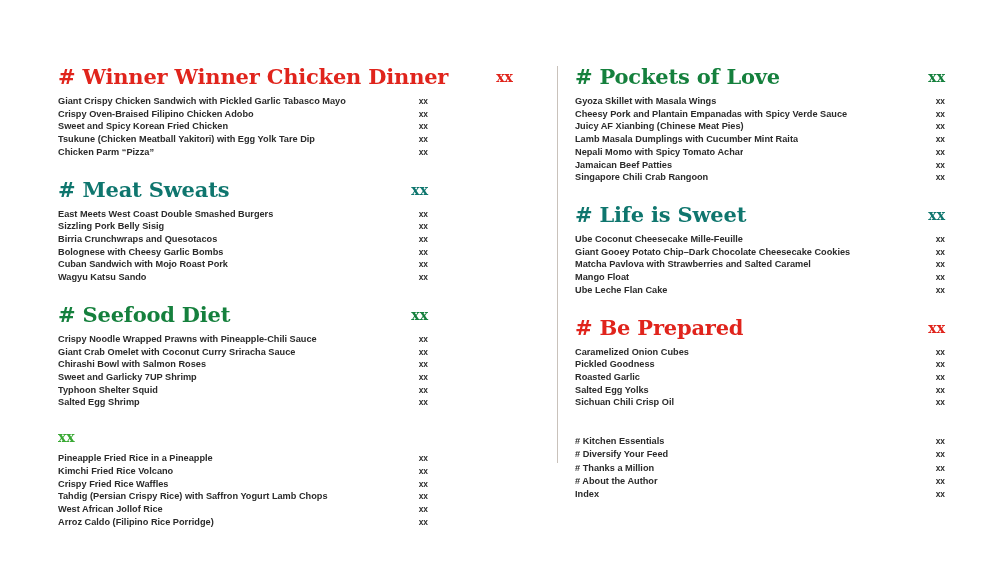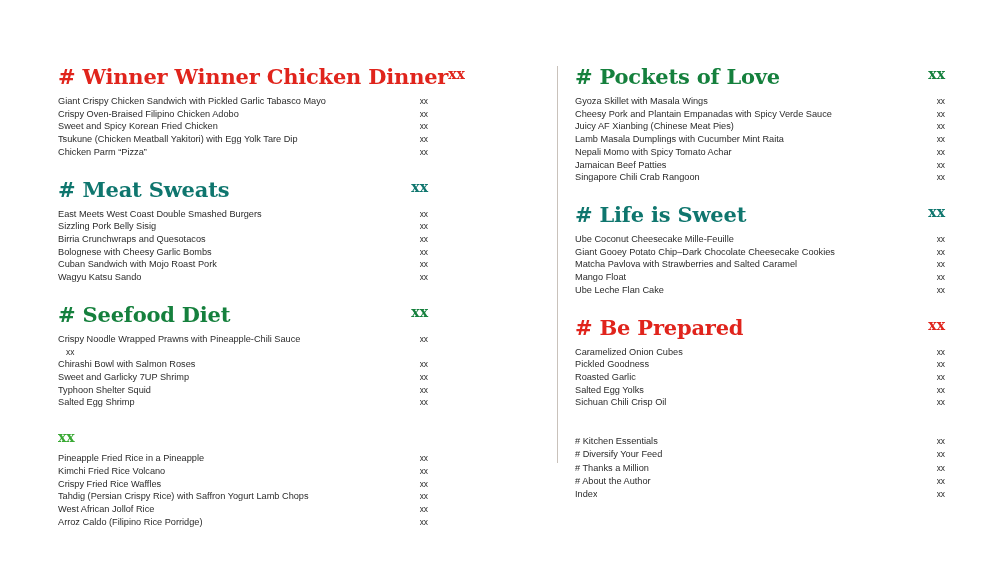--- a/index.html
+++ b/index.html
@@ -41,9 +41,10 @@
 
   .sec-head {
     display: flex;
-    align-items: flex-start;
+    align-items: center;
     justify-content: space-between;
     margin: 0 0 7px 0;
+    gap: 48px;
   }
   .sec-title {
     font-family: "DejaVu Serif", serif;

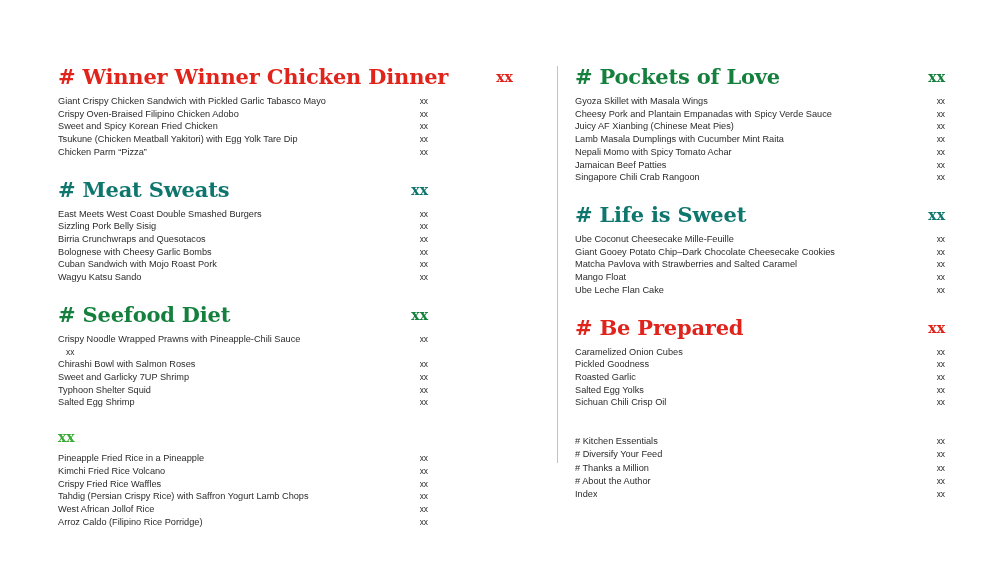--- a/index.html
+++ b/index.html
@@ -68,6 +68,7 @@
     line-height: 12.7px;
     color: #2b2b2b;
     padding: 0;
+    font-weight: bold;
   }
   .entry-title {
     white-space: nowrap;

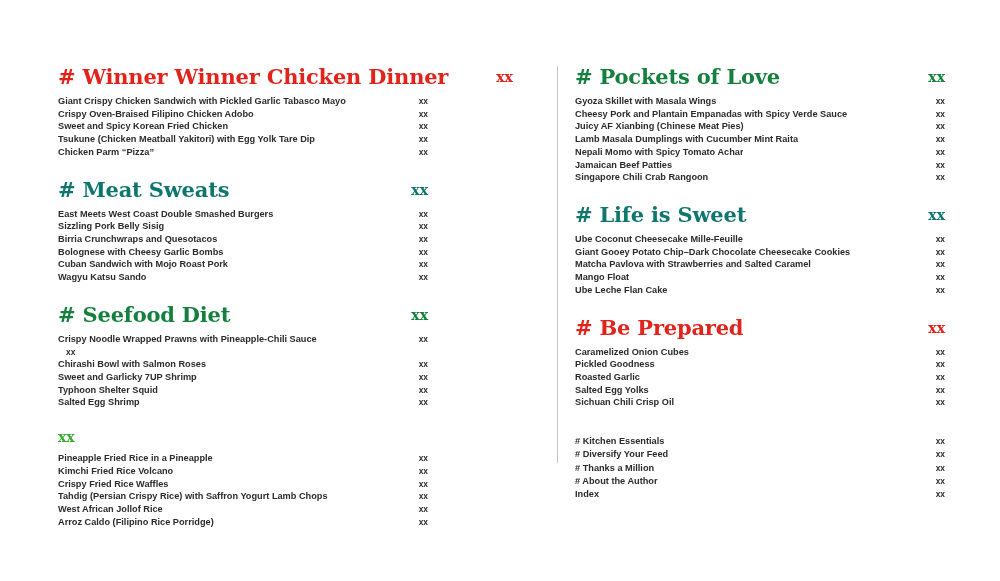--- a/index.html
+++ b/index.html
@@ -166,6 +166,7 @@
         <span class="entry-page">xx</span>
       </div>
       <div class="entry">
+        <span class="entry-title">Giant Crab Omelet with Coconut Curry Sriracha Sauce</span>
         <span class="entry-page">xx</span>
       </div>
       <div class="entry">

